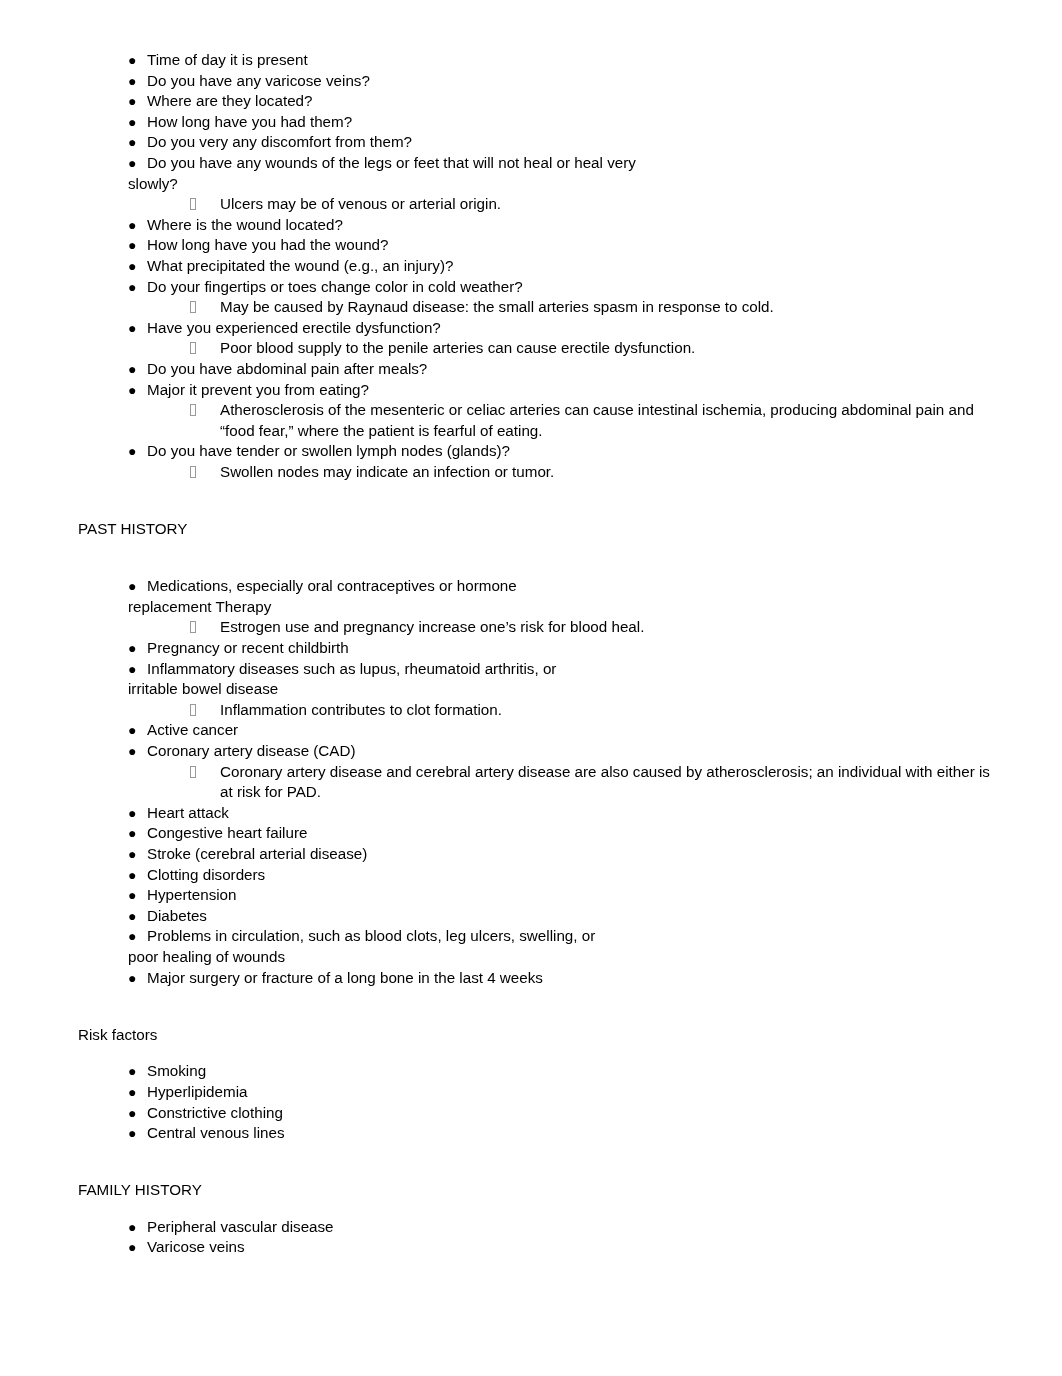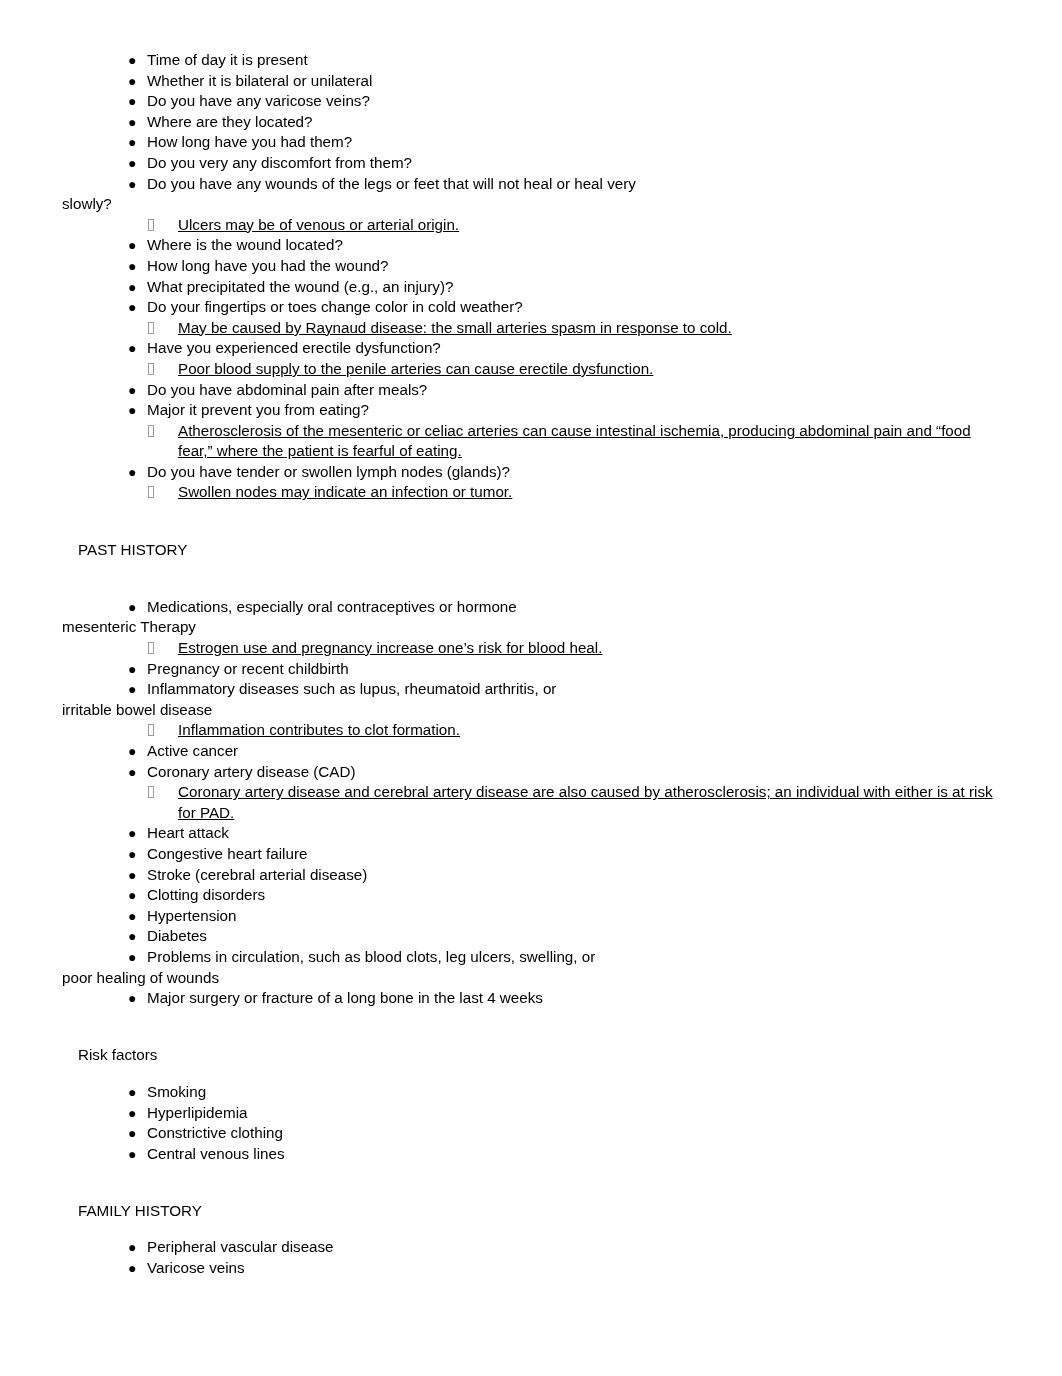--- a/index.html
+++ b/index.html
@@ -88,7 +88,6 @@
   <div class="doc" id="doc-root">
       <div>
         <div class="b-row"><span class="dot">●</span><span class="txt">Time of day it is present</span></div>
-        <div class="b-row"><span class="dot">●</span><span class="txt">Whether it is bilateral or unilateral</span></div>
         <div class="b-row"><span class="dot">●</span><span class="txt">Do you have any varicose veins?</span></div>
         <div class="b-row"><span class="dot">●</span><span class="txt">Where are they located?</span></div>
         <div class="b-row"><span class="dot">●</span><span class="txt">How long have you had them?</span></div>

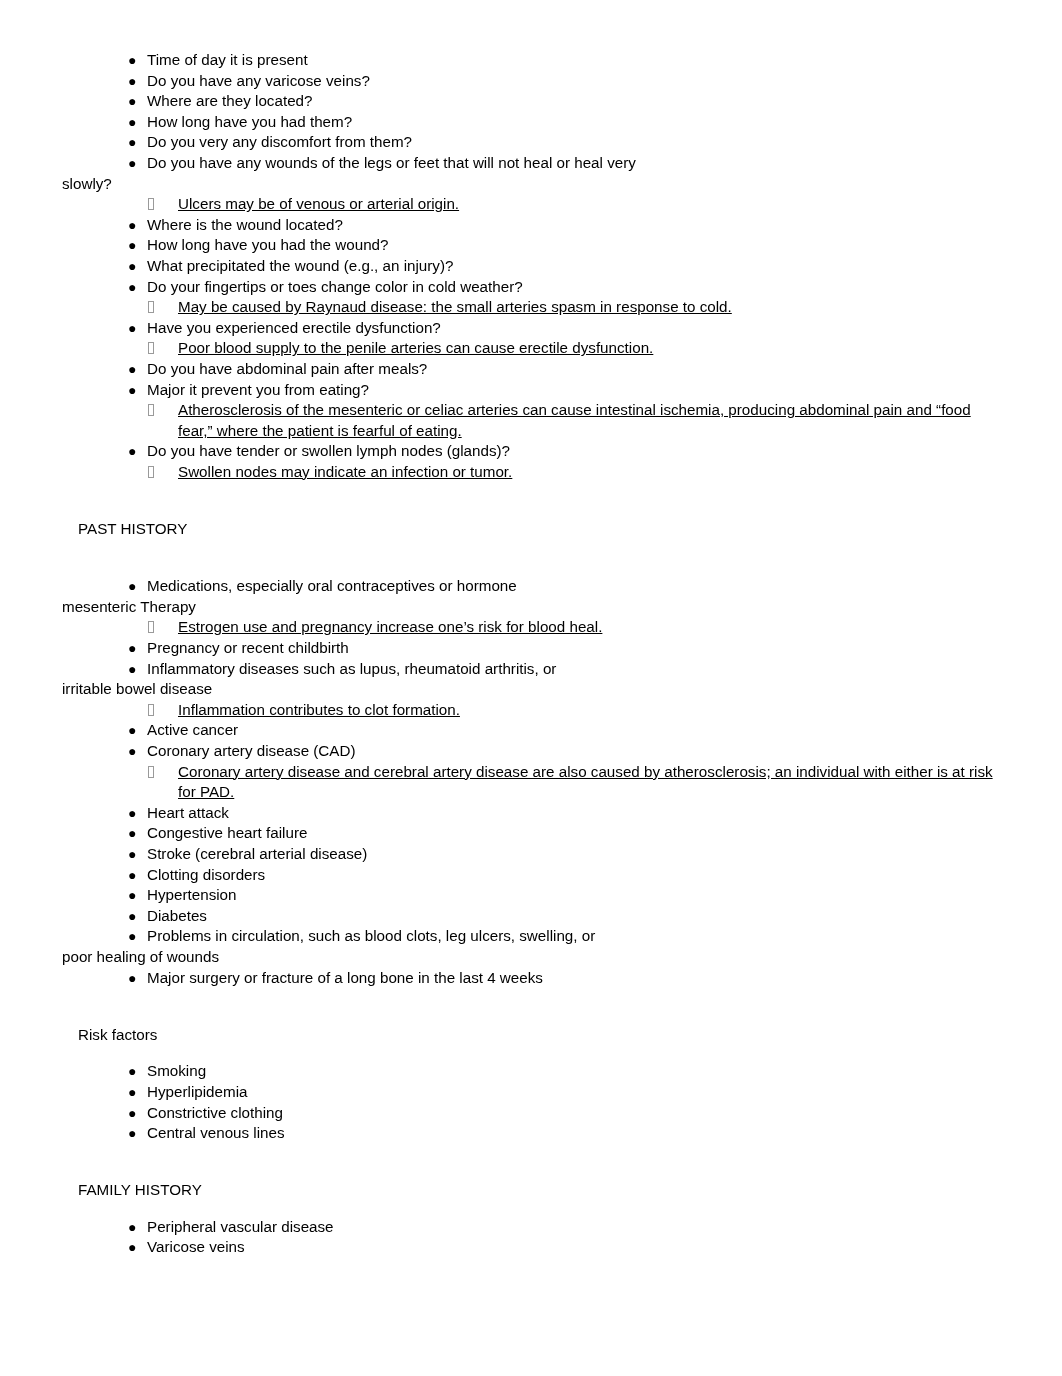--- a/index.html
+++ b/index.html
@@ -44,6 +44,7 @@
   
   .cont {
     display: block;
+    margin-left: 66px;
   }
   
   .sub {

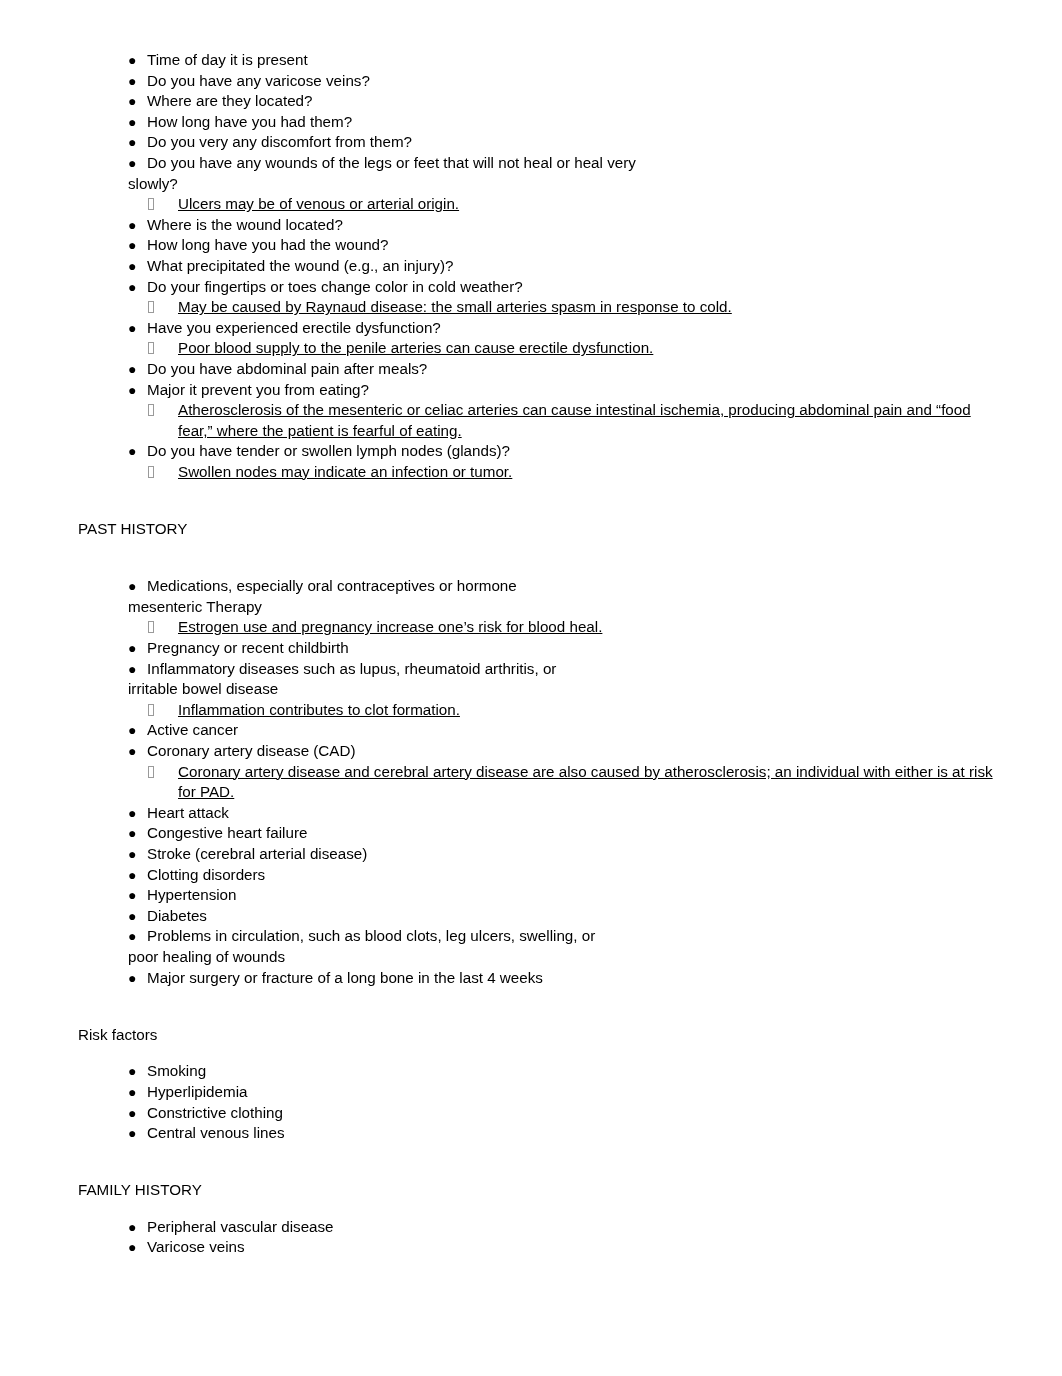--- a/index.html
+++ b/index.html
@@ -49,10 +49,9 @@
   
   .sub {
     display: block;
-    margin-left: 68px;     
+    margin-left: 110px;     
     padding-left: 48px;     
     text-indent: -30px;
-    text-decoration: underline;
   }
   .sub .boxglyph {
     display: inline-block;

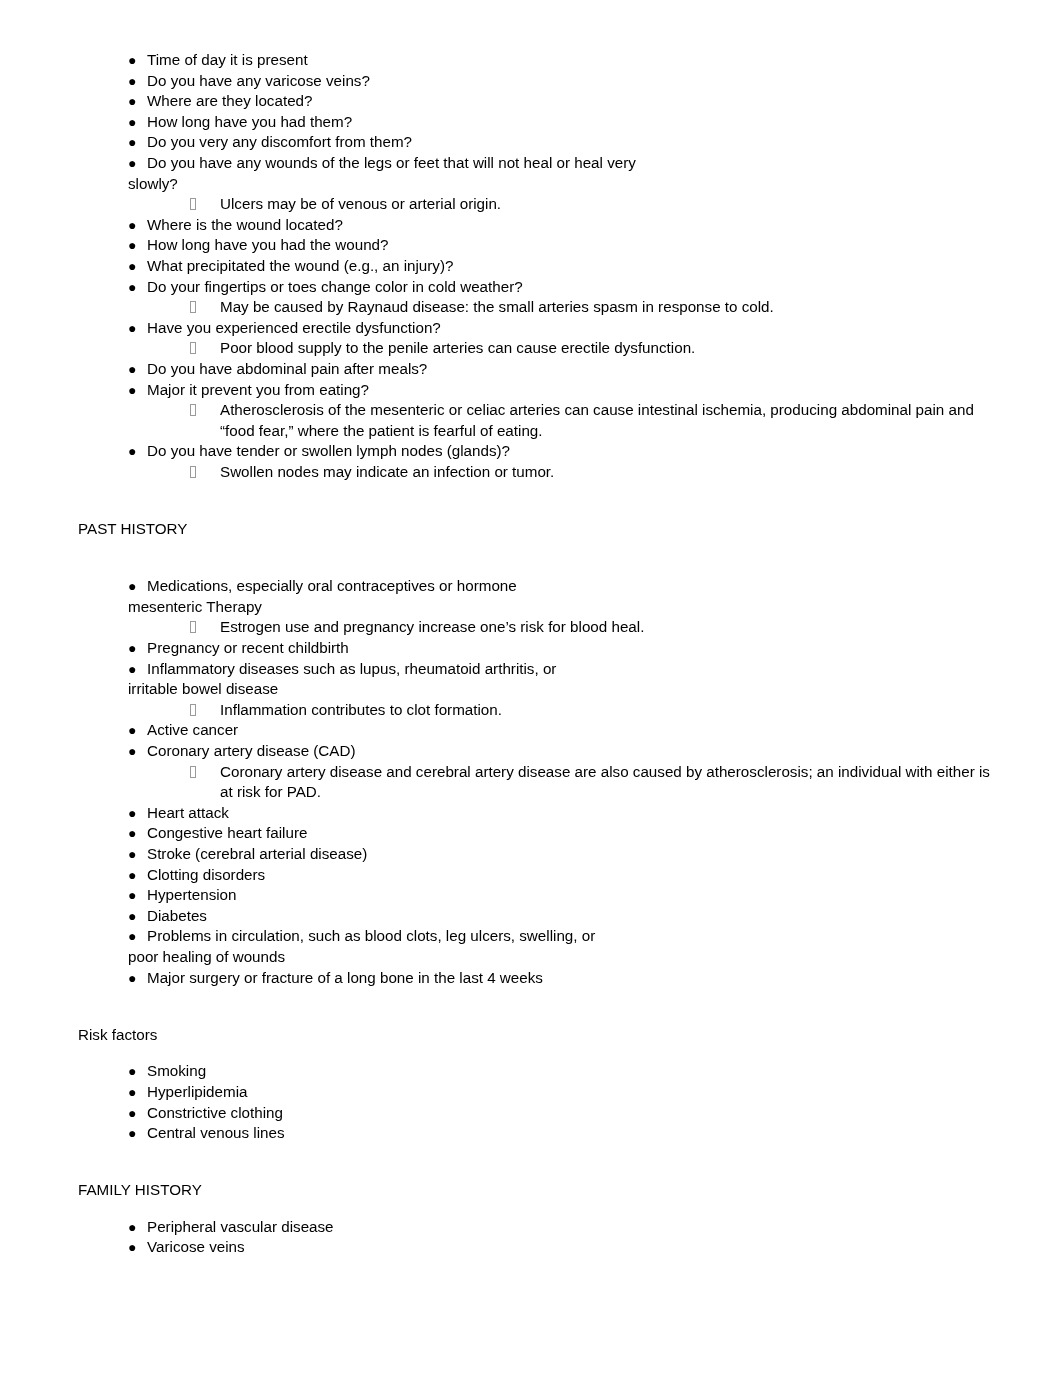--- a/index.html
+++ b/index.html
@@ -113,7 +113,7 @@
       <div class="spacer-sm"></div>
       <div>
         <div class="b-row"><span class="dot">●</span><span class="txt">Medications, especially oral contraceptives or hormone</span></div>
-        <div class="cont">mesenteric Therapy</div>
+        <div class="cont">replacement Therapy</div>
         <div class="sub"><span class="boxglyph"><span class="tofu"></span></span><span class="subtxt">Estrogen use and pregnancy increase one’s risk for blood heal.</span></div>
         <div class="b-row"><span class="dot">●</span><span class="txt">Pregnancy or recent childbirth</span></div>
         <div class="b-row"><span class="dot">●</span><span class="txt">Inflammatory diseases such as lupus, rheumatoid arthritis, or</span></div>

